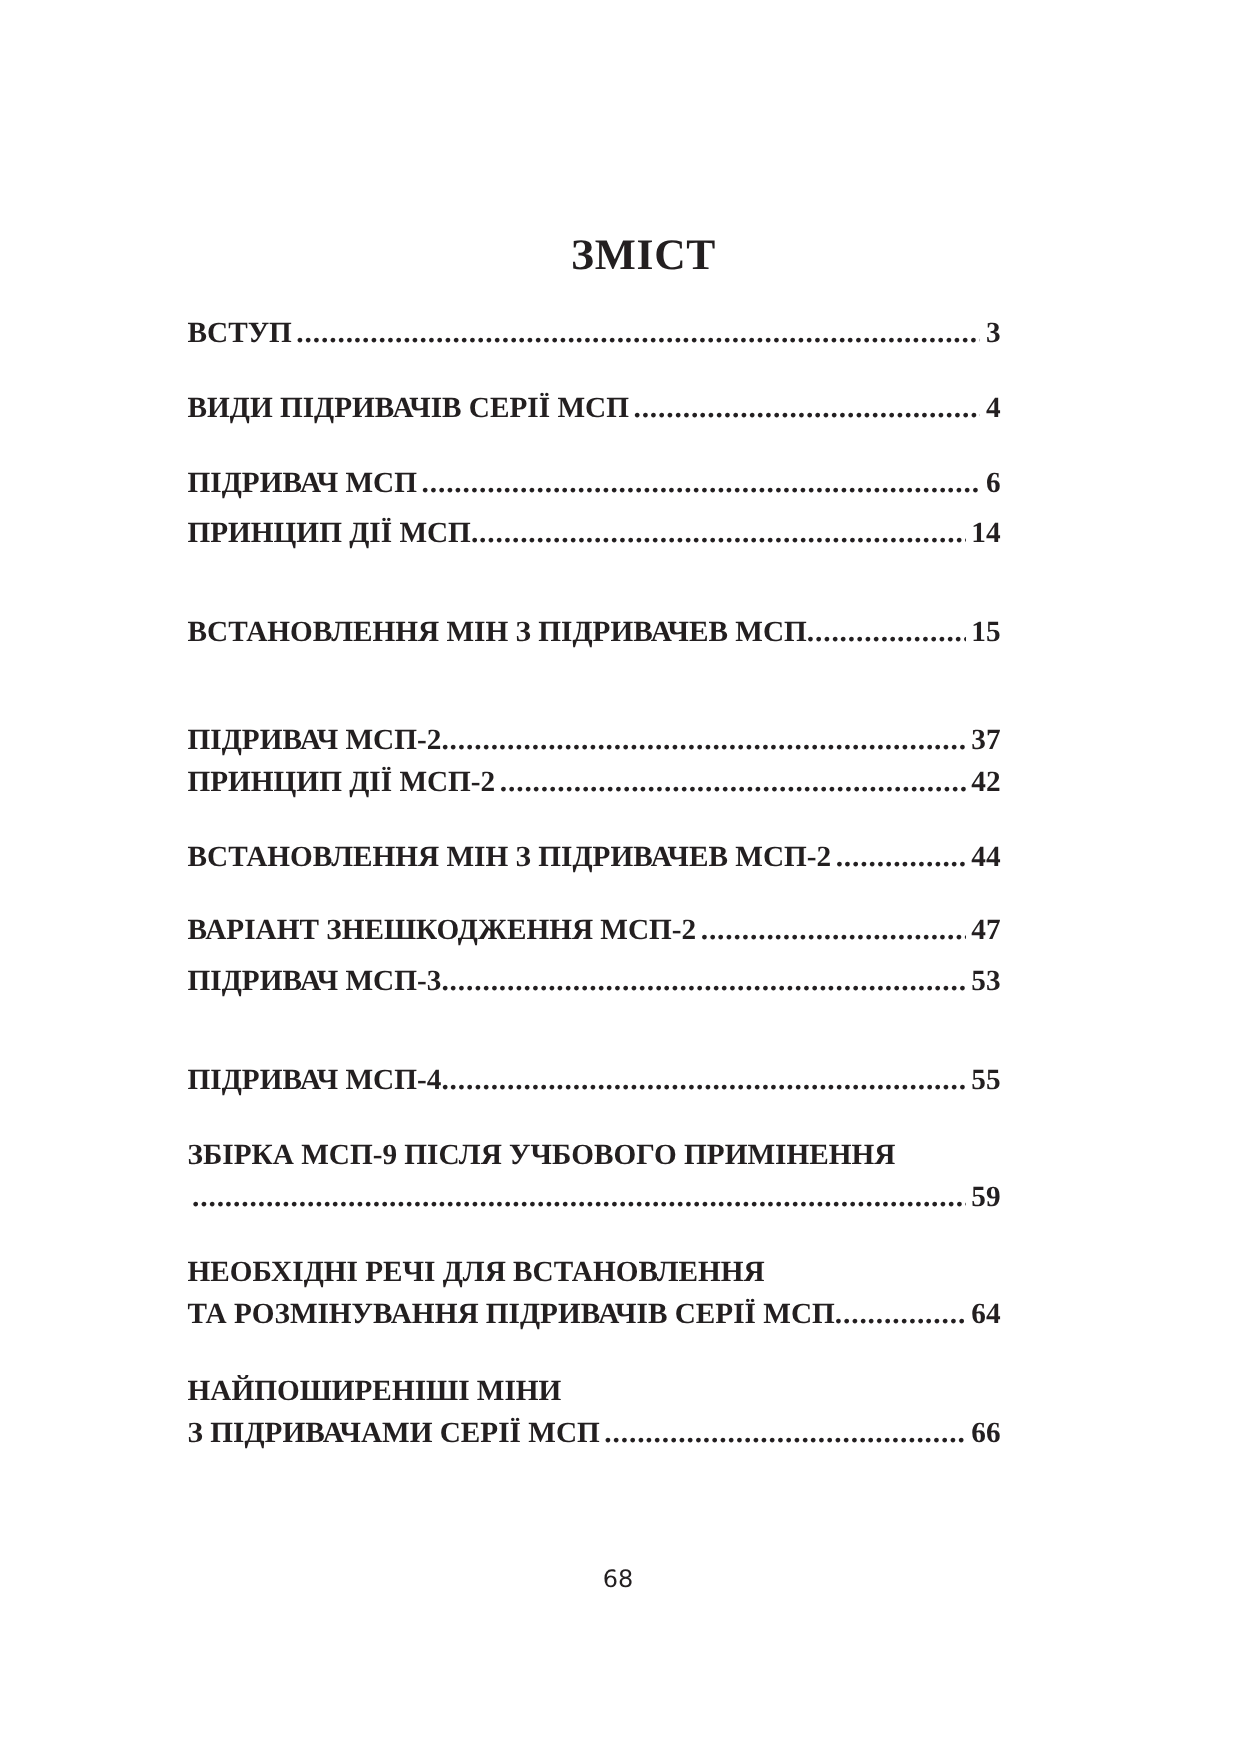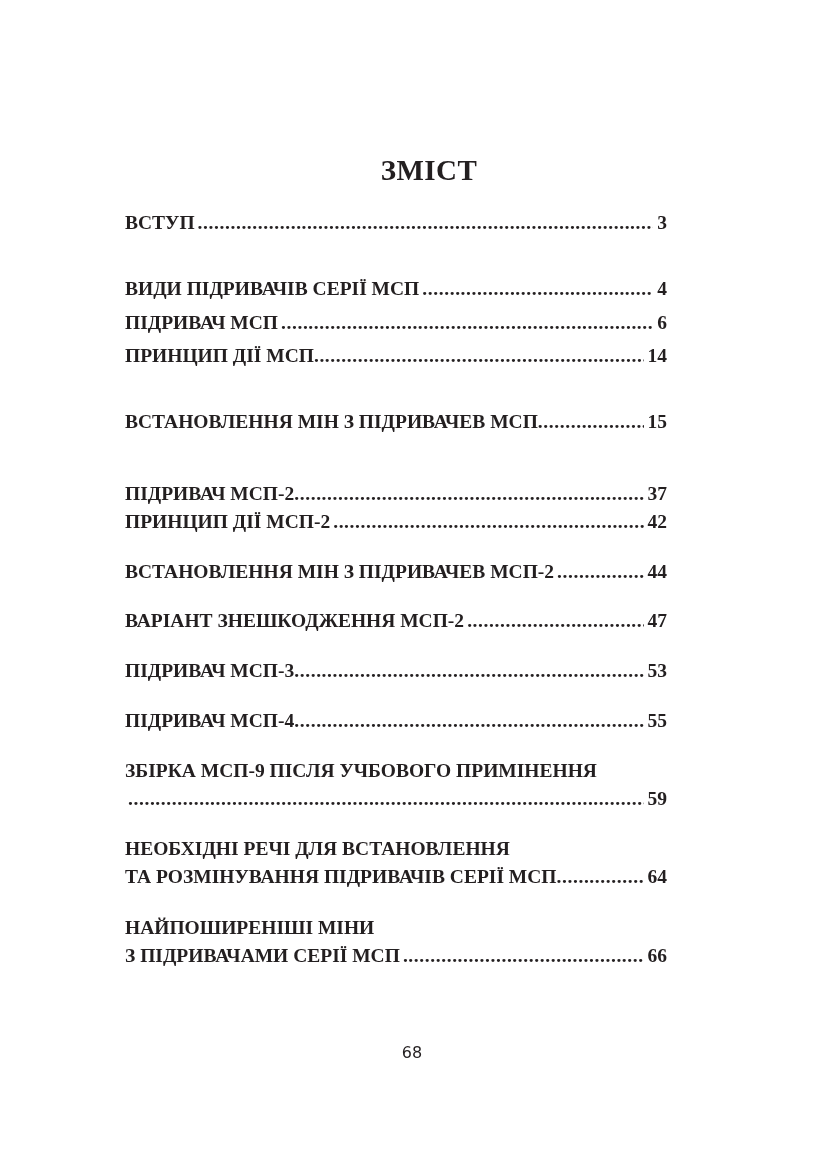--- a/index.html
+++ b/index.html
@@ -99,7 +99,7 @@
     </div>
   </div>
 
-  <div class="toc-entry" style="top:259px;margin-top:16px;">
+  <div class="toc-entry" style="top:259px;">
     <div class="toc-line">
       <span class="toc-title">ВИДИ ПІДРИВАЧІВ СЕРІЇ МСП</span>
       <span class="toc-leader">...............................................................................................................................................................................................................................</span>

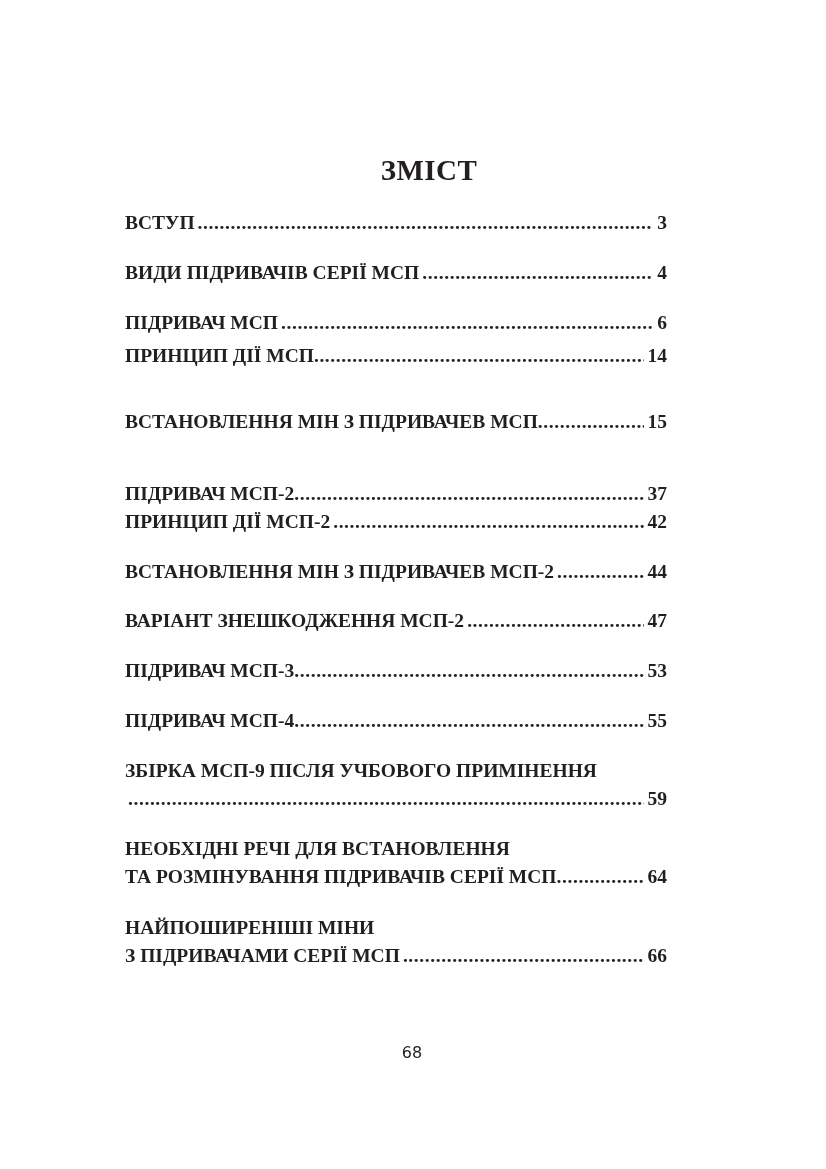--- a/index.html
+++ b/index.html
@@ -163,7 +163,7 @@
     </div>
   </div>
 
-  <div class="toc-entry" style="top:657px;">
+  <div class="toc-entry" style="top:641px;">
     <div class="toc-line">
       <span class="toc-title">ПІДРИВАЧ МСП-3</span>
       <span class="toc-leader tight">...............................................................................................................................................................................................................................</span>

